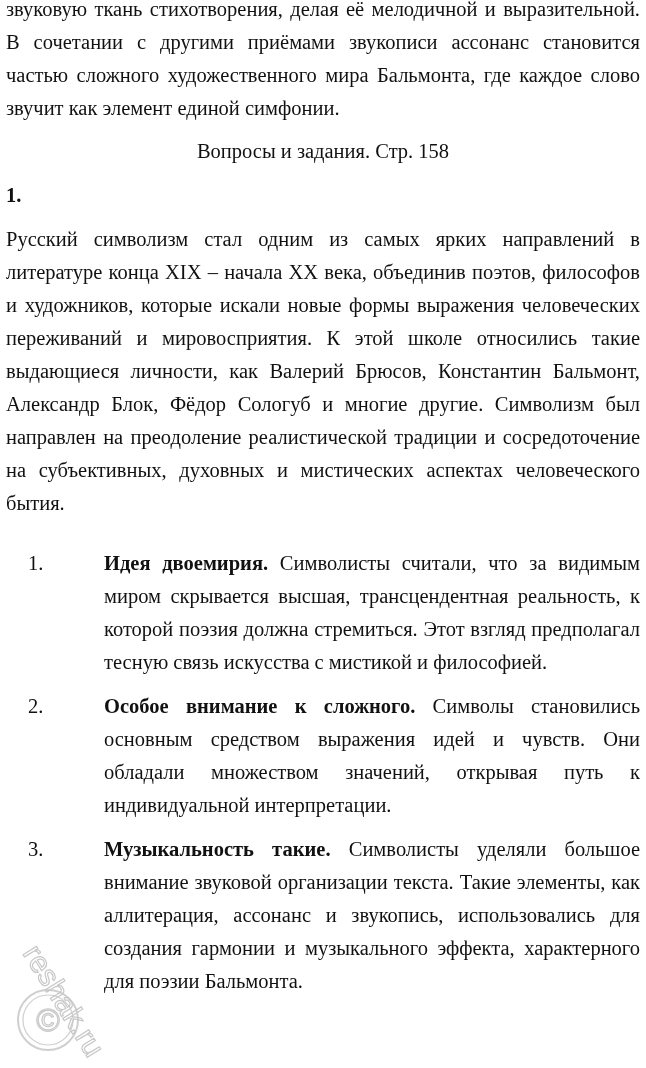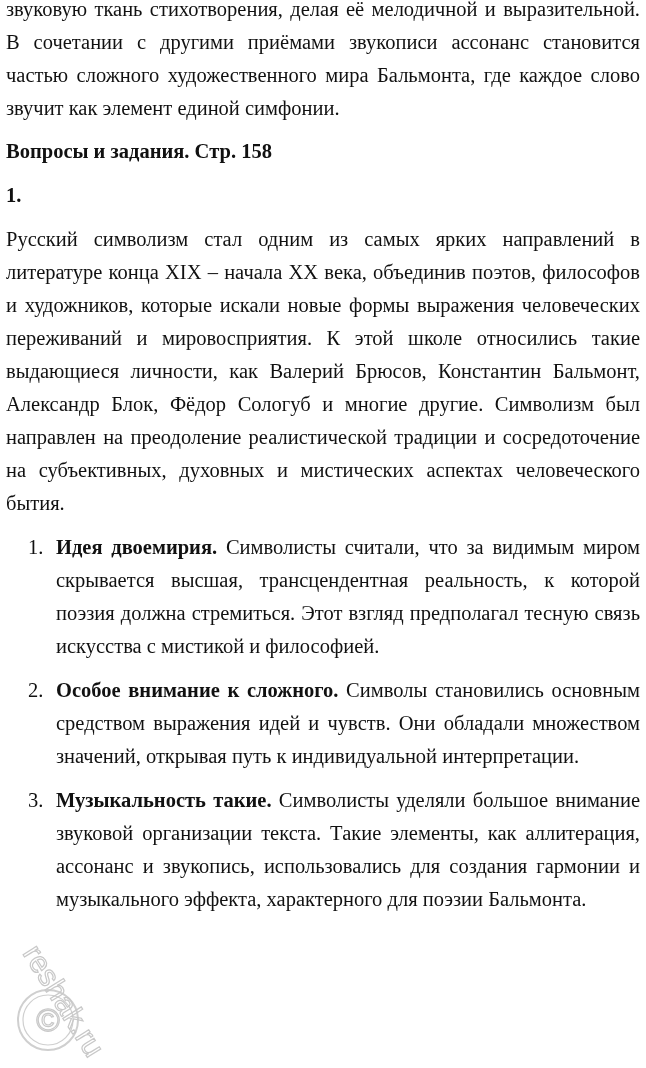--- a/index.html
+++ b/index.html
@@ -31,9 +31,10 @@
       margin-bottom: 10px;
     }
     .heading {
-      font-weight: bold;
+      font-weight: normal;
       line-height: 33px;
       margin: 0 0 11px 0;
+      text-align: center;
     }
     .num-heading {
       font-weight: bold;

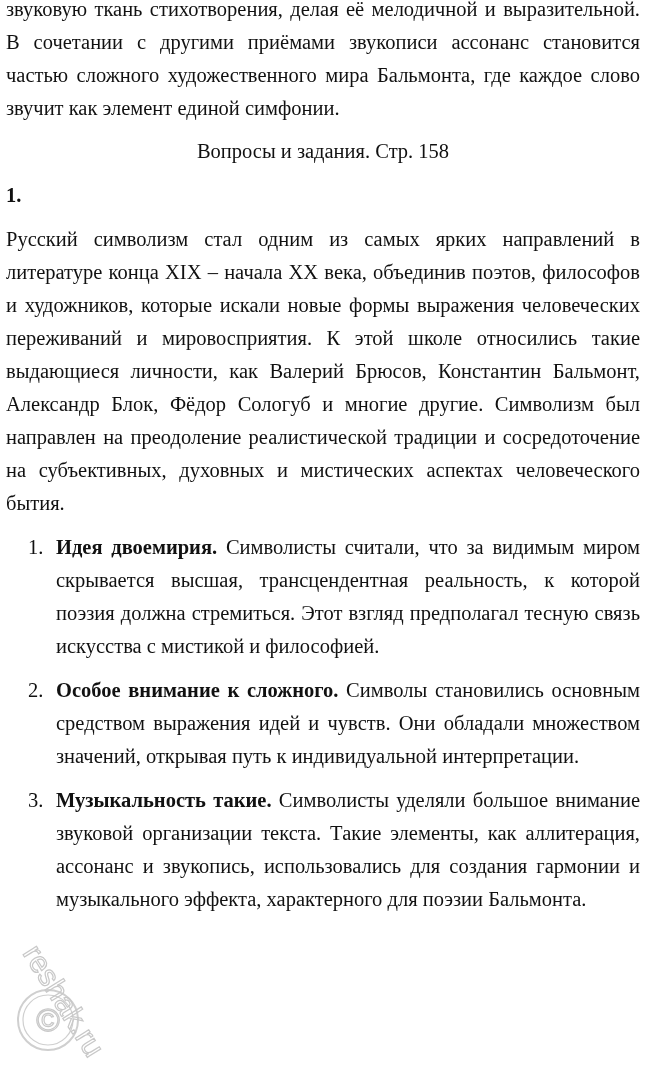--- a/index.html
+++ b/index.html
@@ -42,7 +42,7 @@
       margin: 0 0 11px 0;
     }
     .intro {
-      margin-bottom: 11px;
+      margin-bottom: 27px;
     }
     .features-heading {
       font-weight: bold;

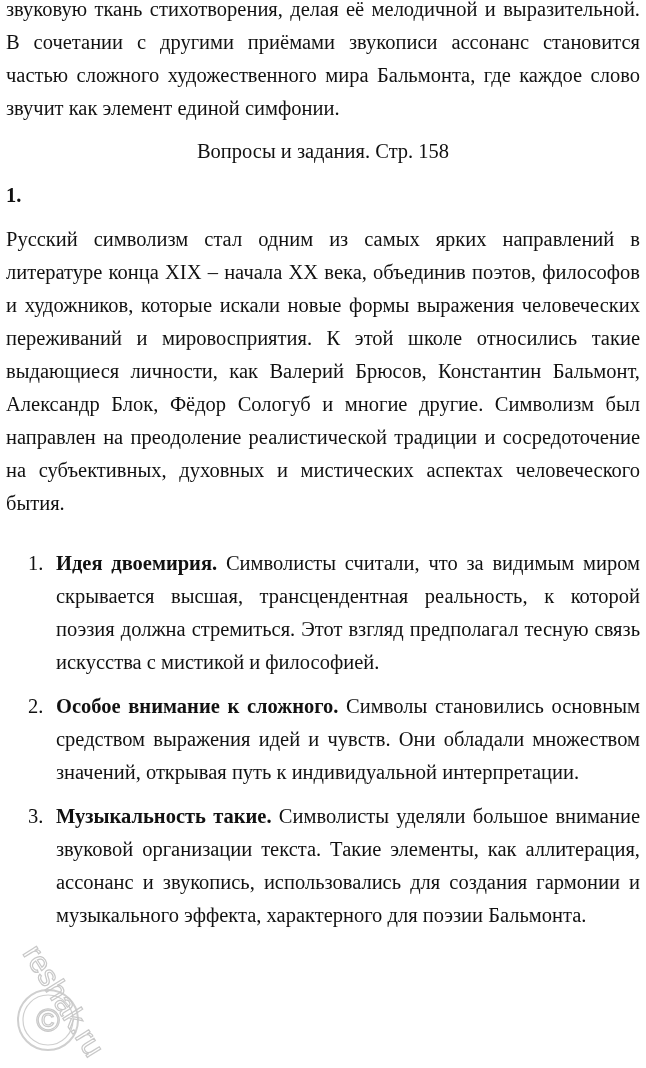--- a/index.html
+++ b/index.html
@@ -67,6 +67,7 @@
     }
     ol li p {
       text-align: justify;
+      margin-left: 48px;
     }
     .b { font-weight: bold; }
     .watermark {

